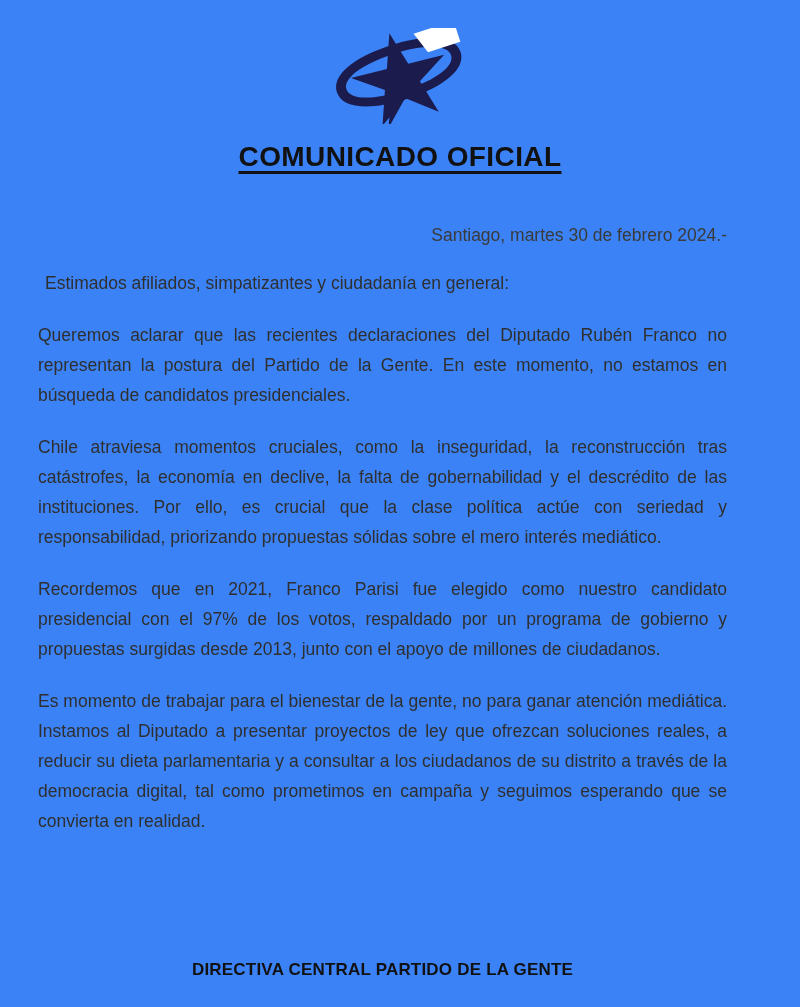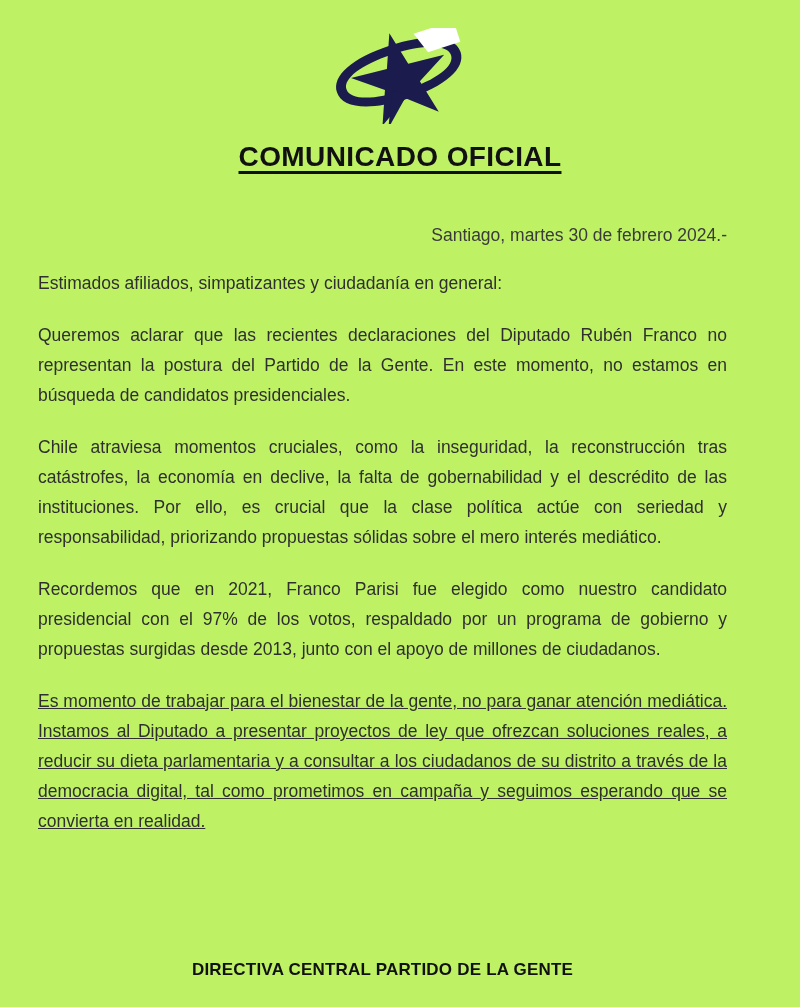--- a/index.html
+++ b/index.html
@@ -20,7 +20,7 @@
   .page {
     position: absolute;
     inset: 0;
-    background: #bef264;
+    background: #3b82f6;
   }
 
   

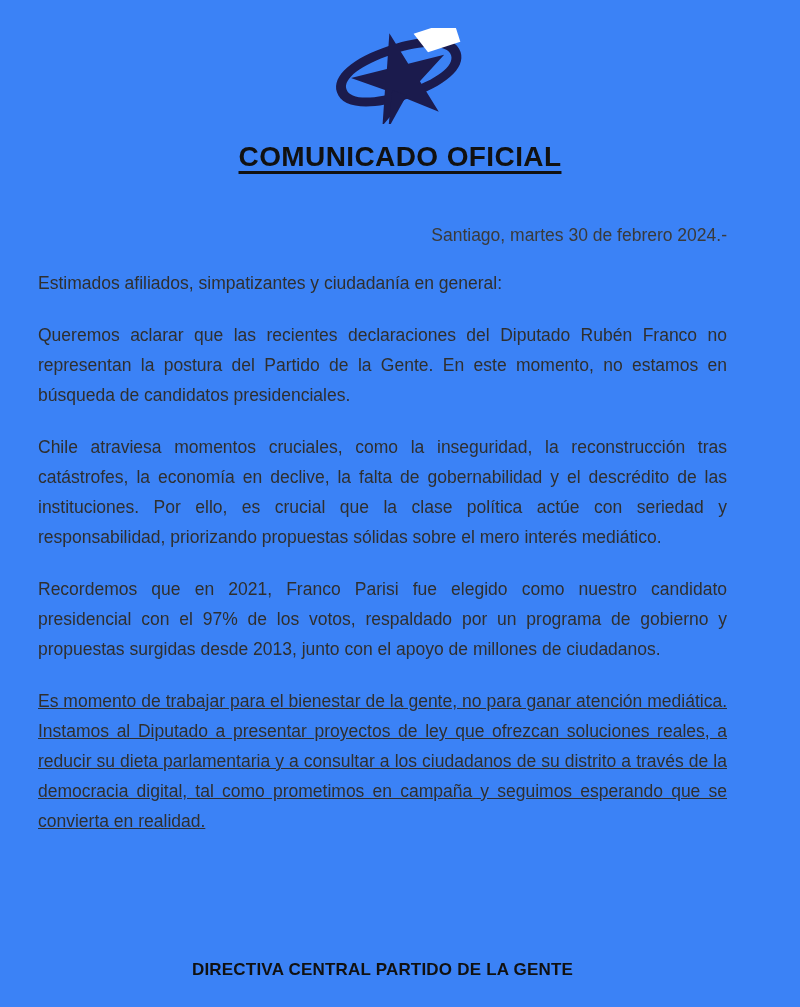--- a/index.html
+++ b/index.html
@@ -87,6 +87,7 @@
   }
   .para.no-justify {
     text-align: left;
+    margin-left: 7px;
   }
   .para:last-child {
     margin-bottom: 8px;

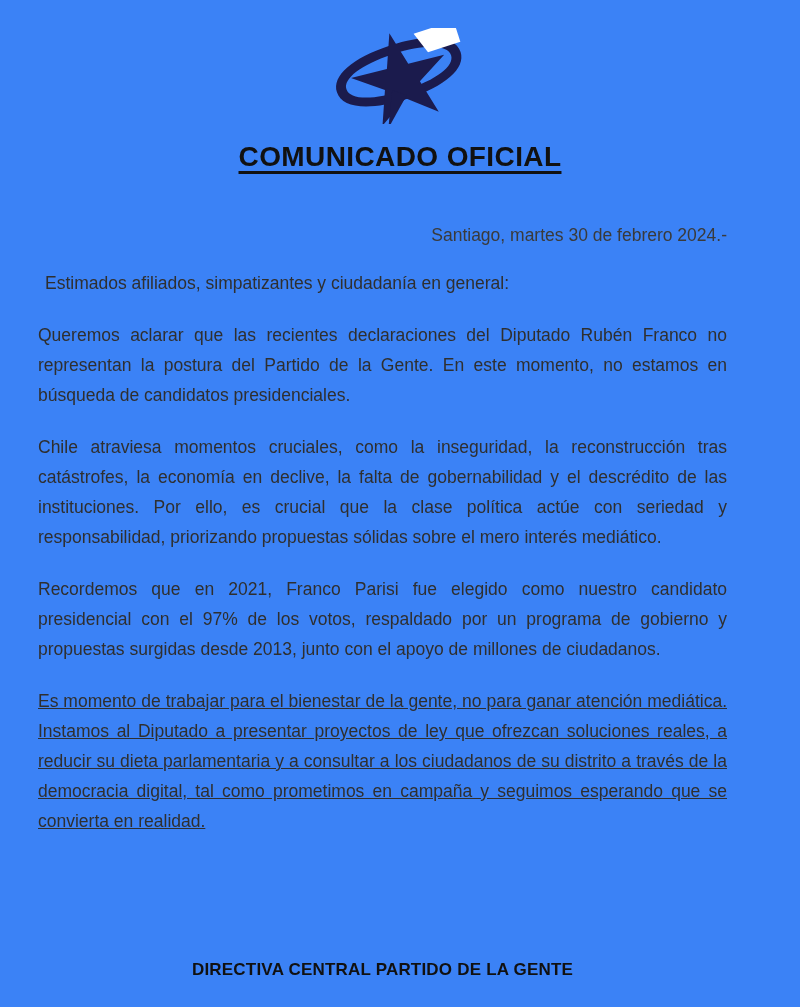--- a/index.html
+++ b/index.html
@@ -91,7 +91,6 @@
   }
   .para:last-child {
     margin-bottom: 8px;
-    text-decoration: underline;
   }
 
   

